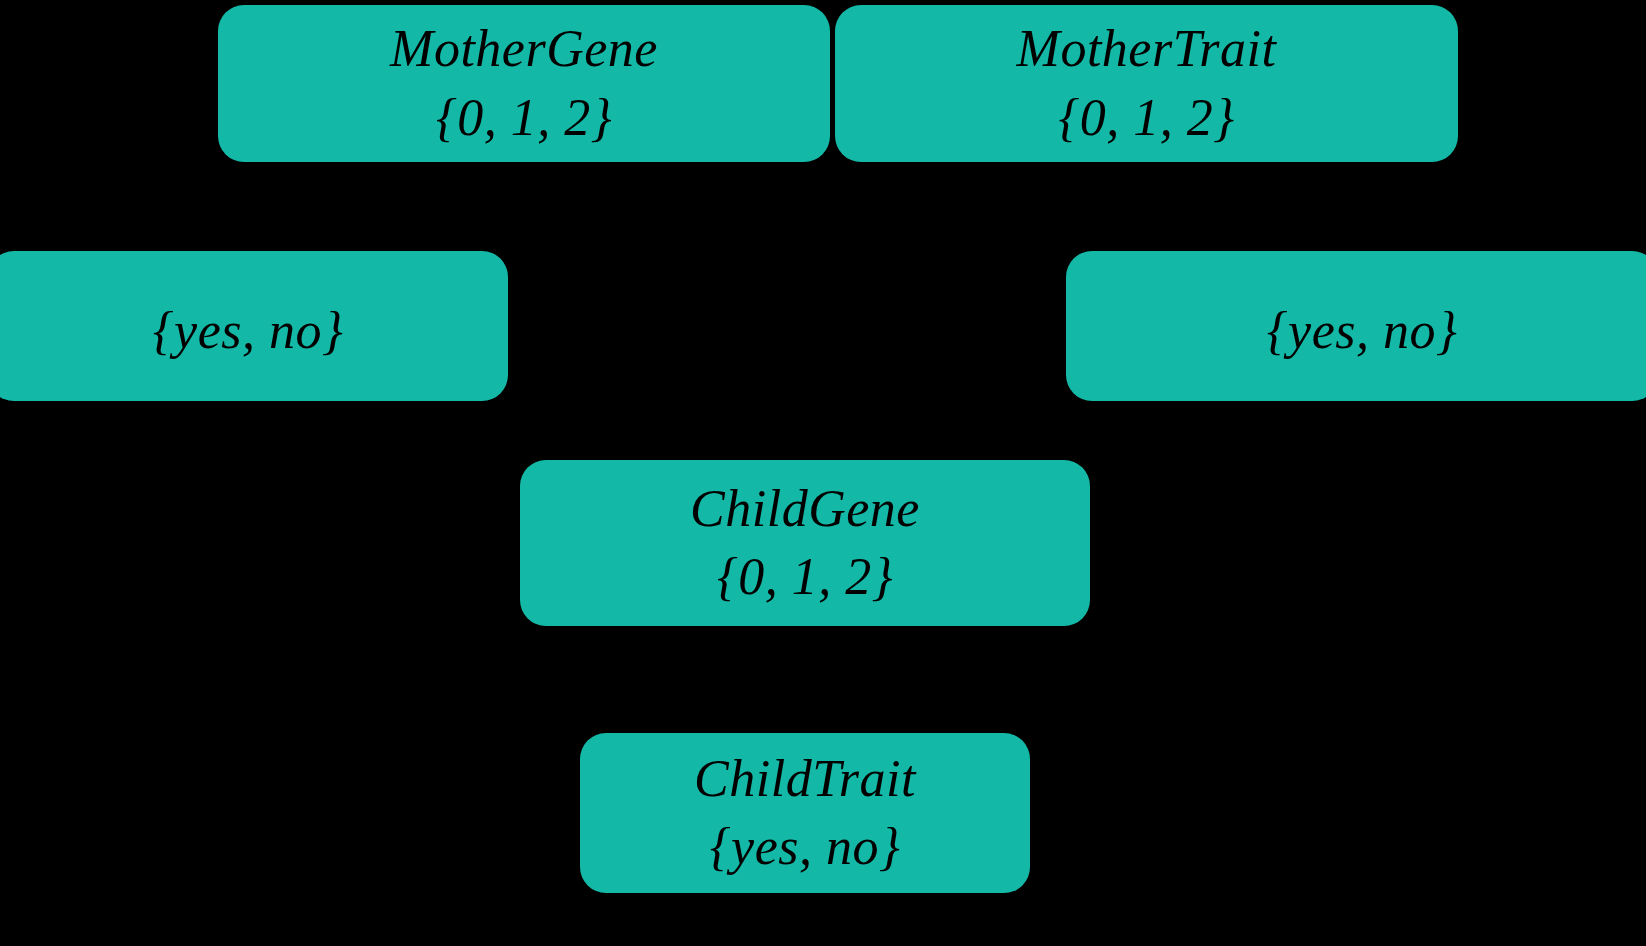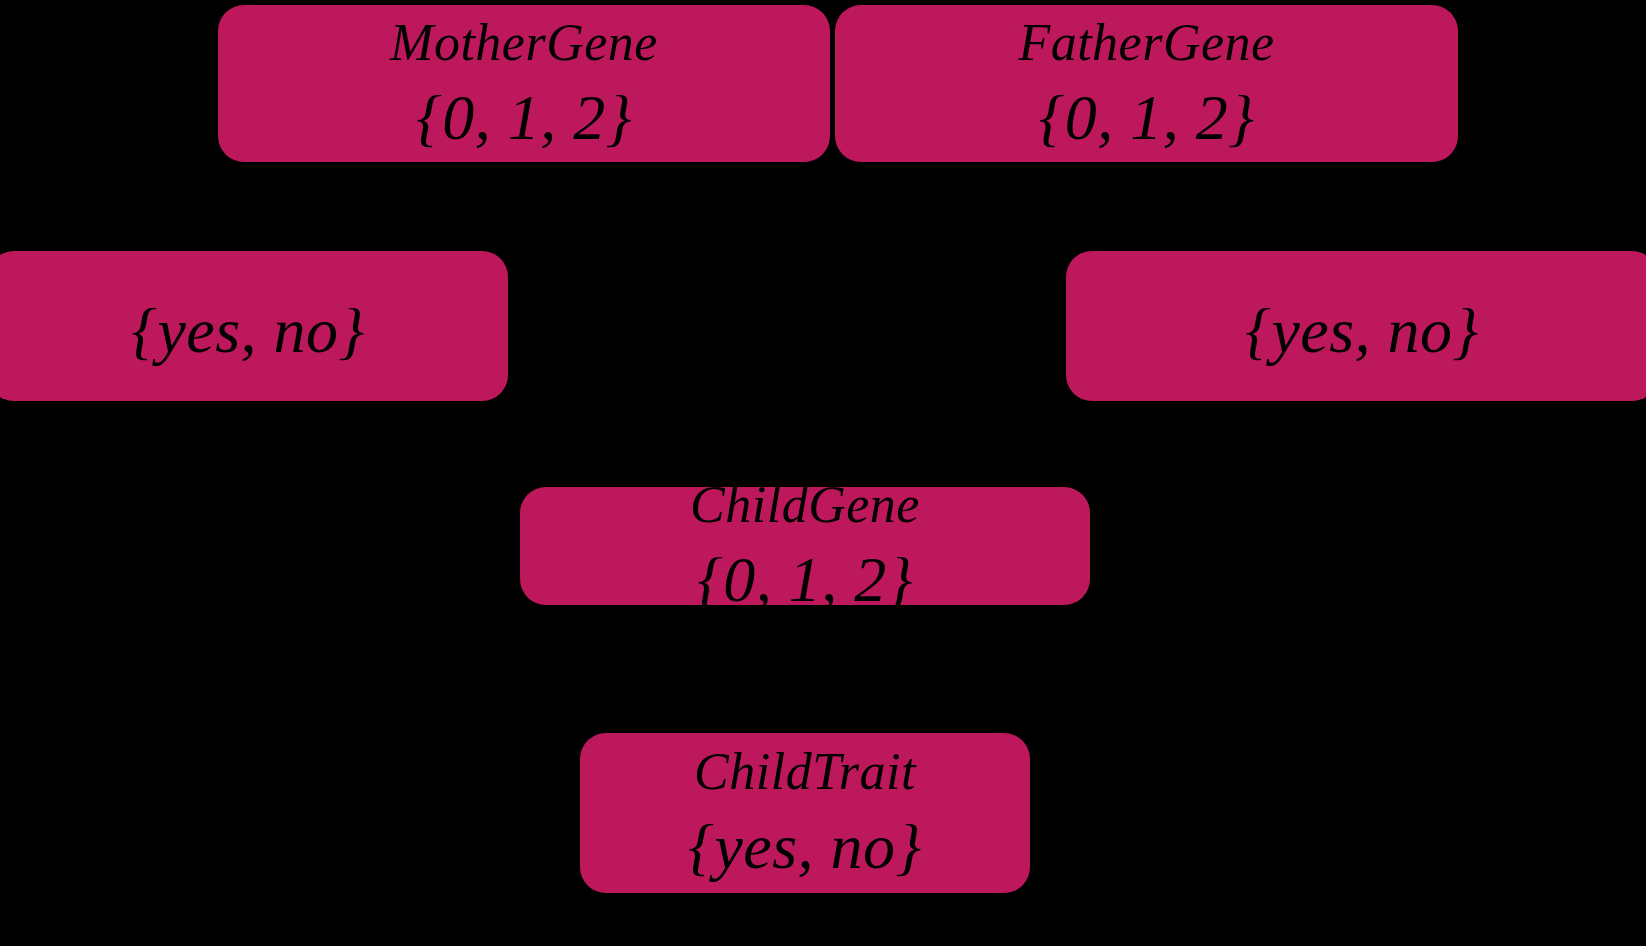--- a/index.html
+++ b/index.html
@@ -18,7 +18,7 @@
   .node {
     position: absolute;
     box-sizing: border-box;
-    background: #be185d;
+    background: #14b8a6;
     border-radius: 26px;
     display: flex;
     flex-direction: column;

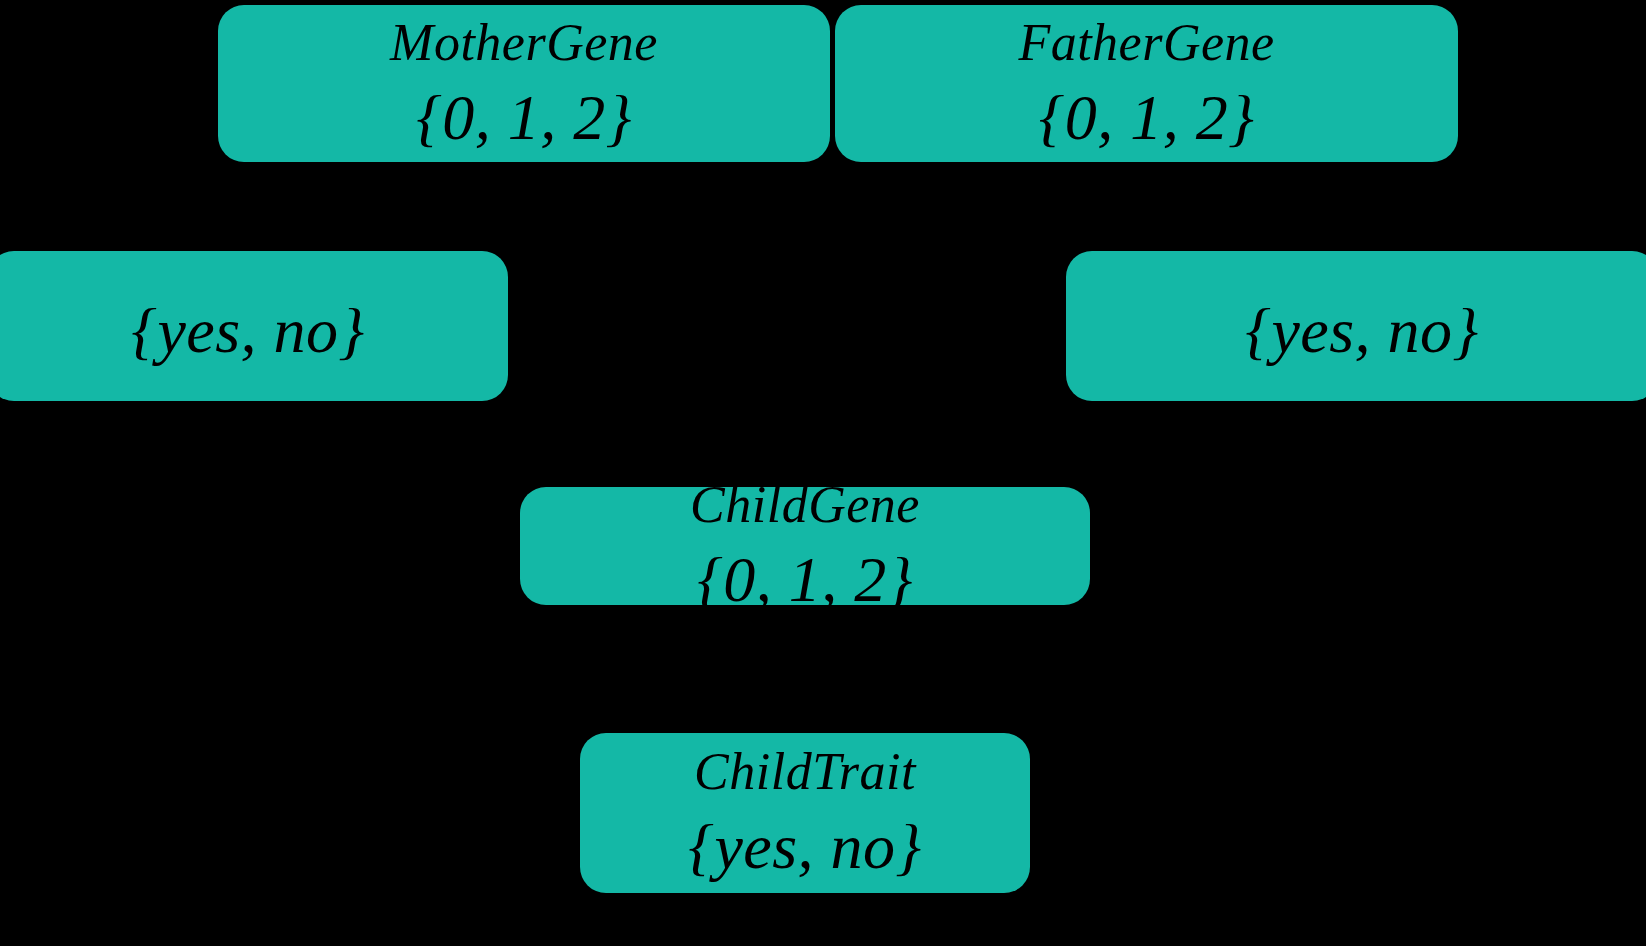--- a/index.html
+++ b/index.html
@@ -54,7 +54,7 @@
   </div>
 
   <div class="node" style="left:835px; top:5px; width:623px; height:157px;">
-    <div class="node-name">FatherGene</div>
+    <div class="node-name">MotherTrait</div>
     <div class="node-domain">{0, 1, 2}</div>
   </div>
 

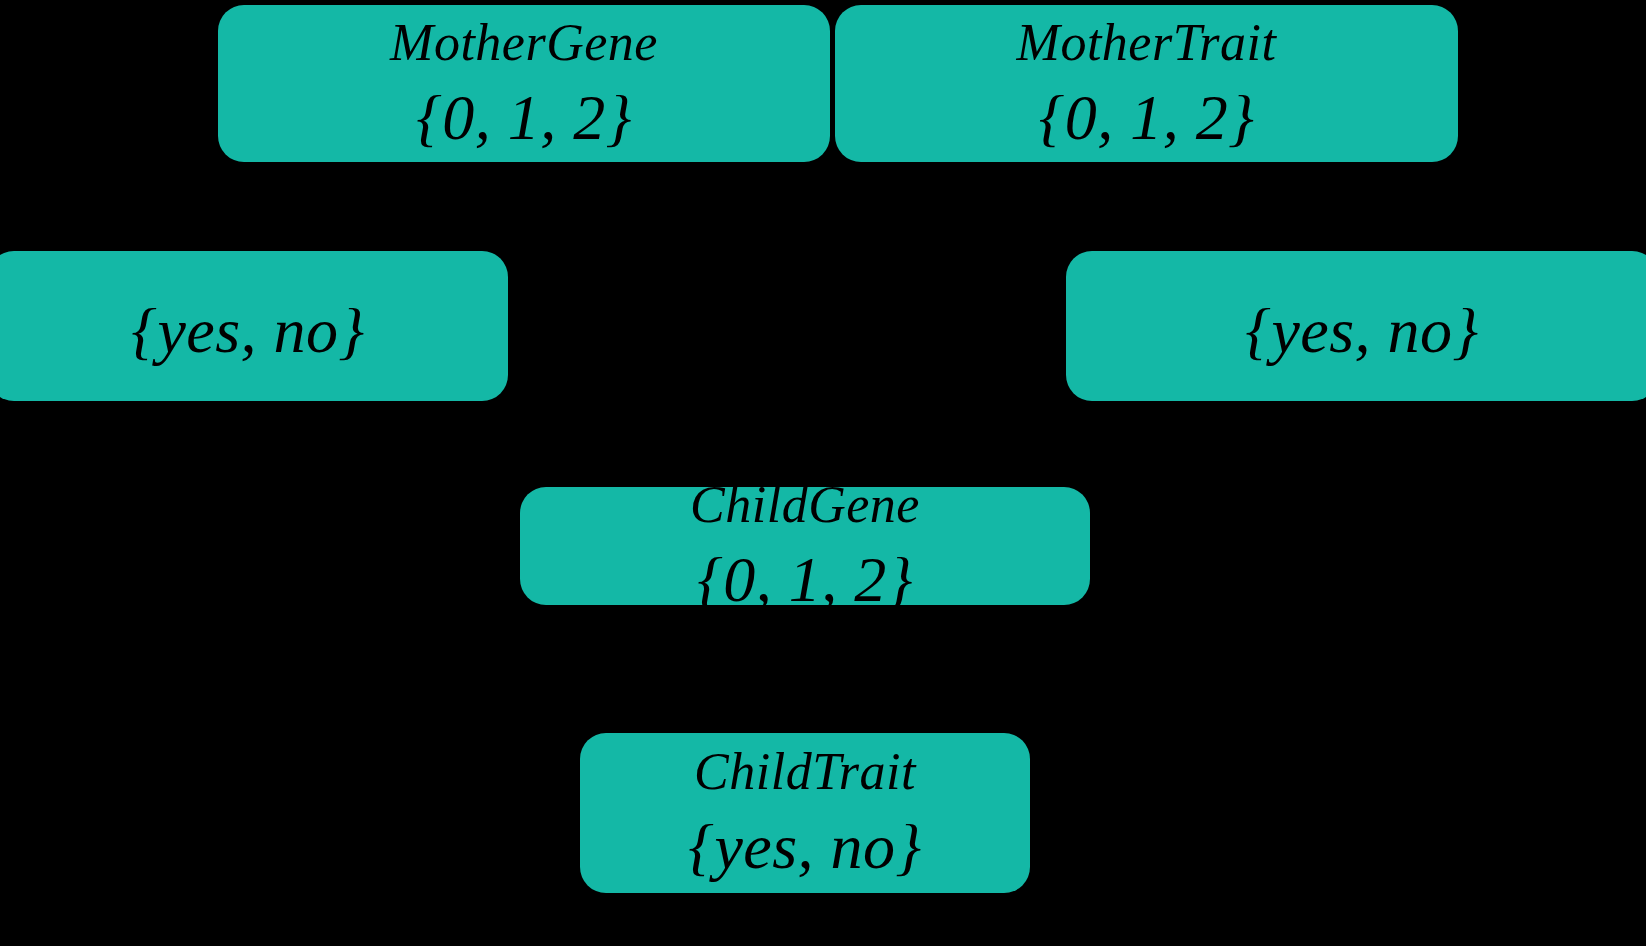--- a/index.html
+++ b/index.html
@@ -38,7 +38,7 @@
     letter-spacing: 0.5px;
   }
   .node-domain {
-    font-size: 64px;
+    font-size: 52px;
     letter-spacing: 0.5px;
     margin-top: 10px;
   }

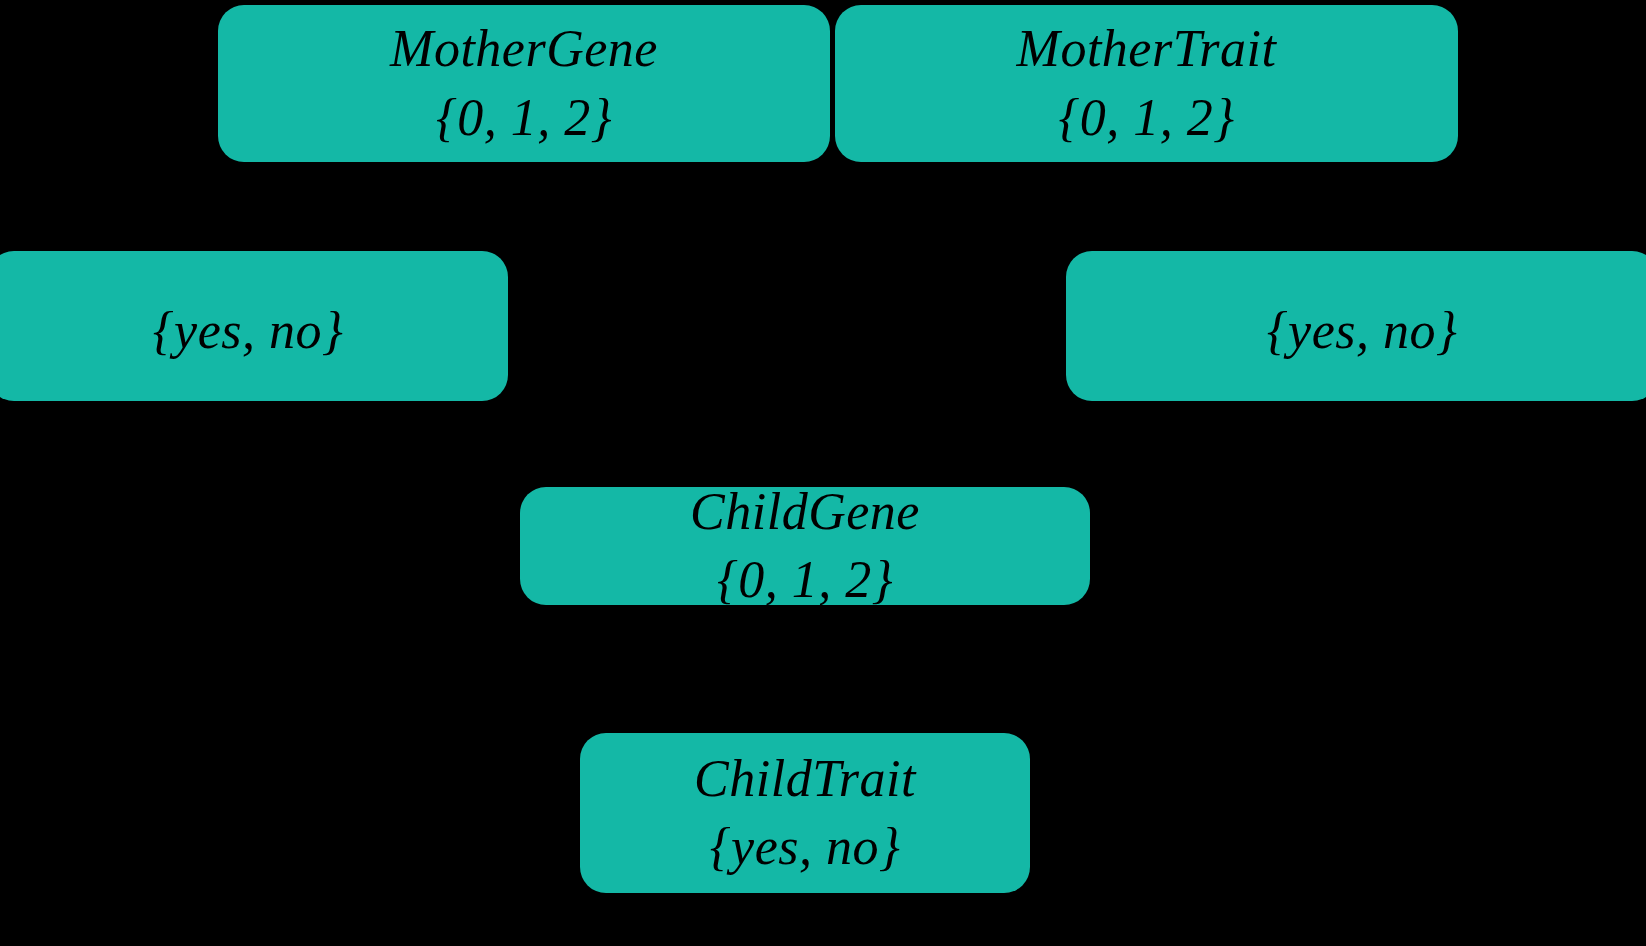--- a/index.html
+++ b/index.html
@@ -66,7 +66,7 @@
     <div class="node-domain">{yes, no}</div>
   </div>
 
-  <div class="node" style="left:520px; top:487px; width:570px; height:118px;">
+  <div class="node" style="left:520px; top:460px; width:570px; height:166px;">
     <div class="node-name">ChildGene</div>
     <div class="node-domain">{0, 1, 2}</div>
   </div>

